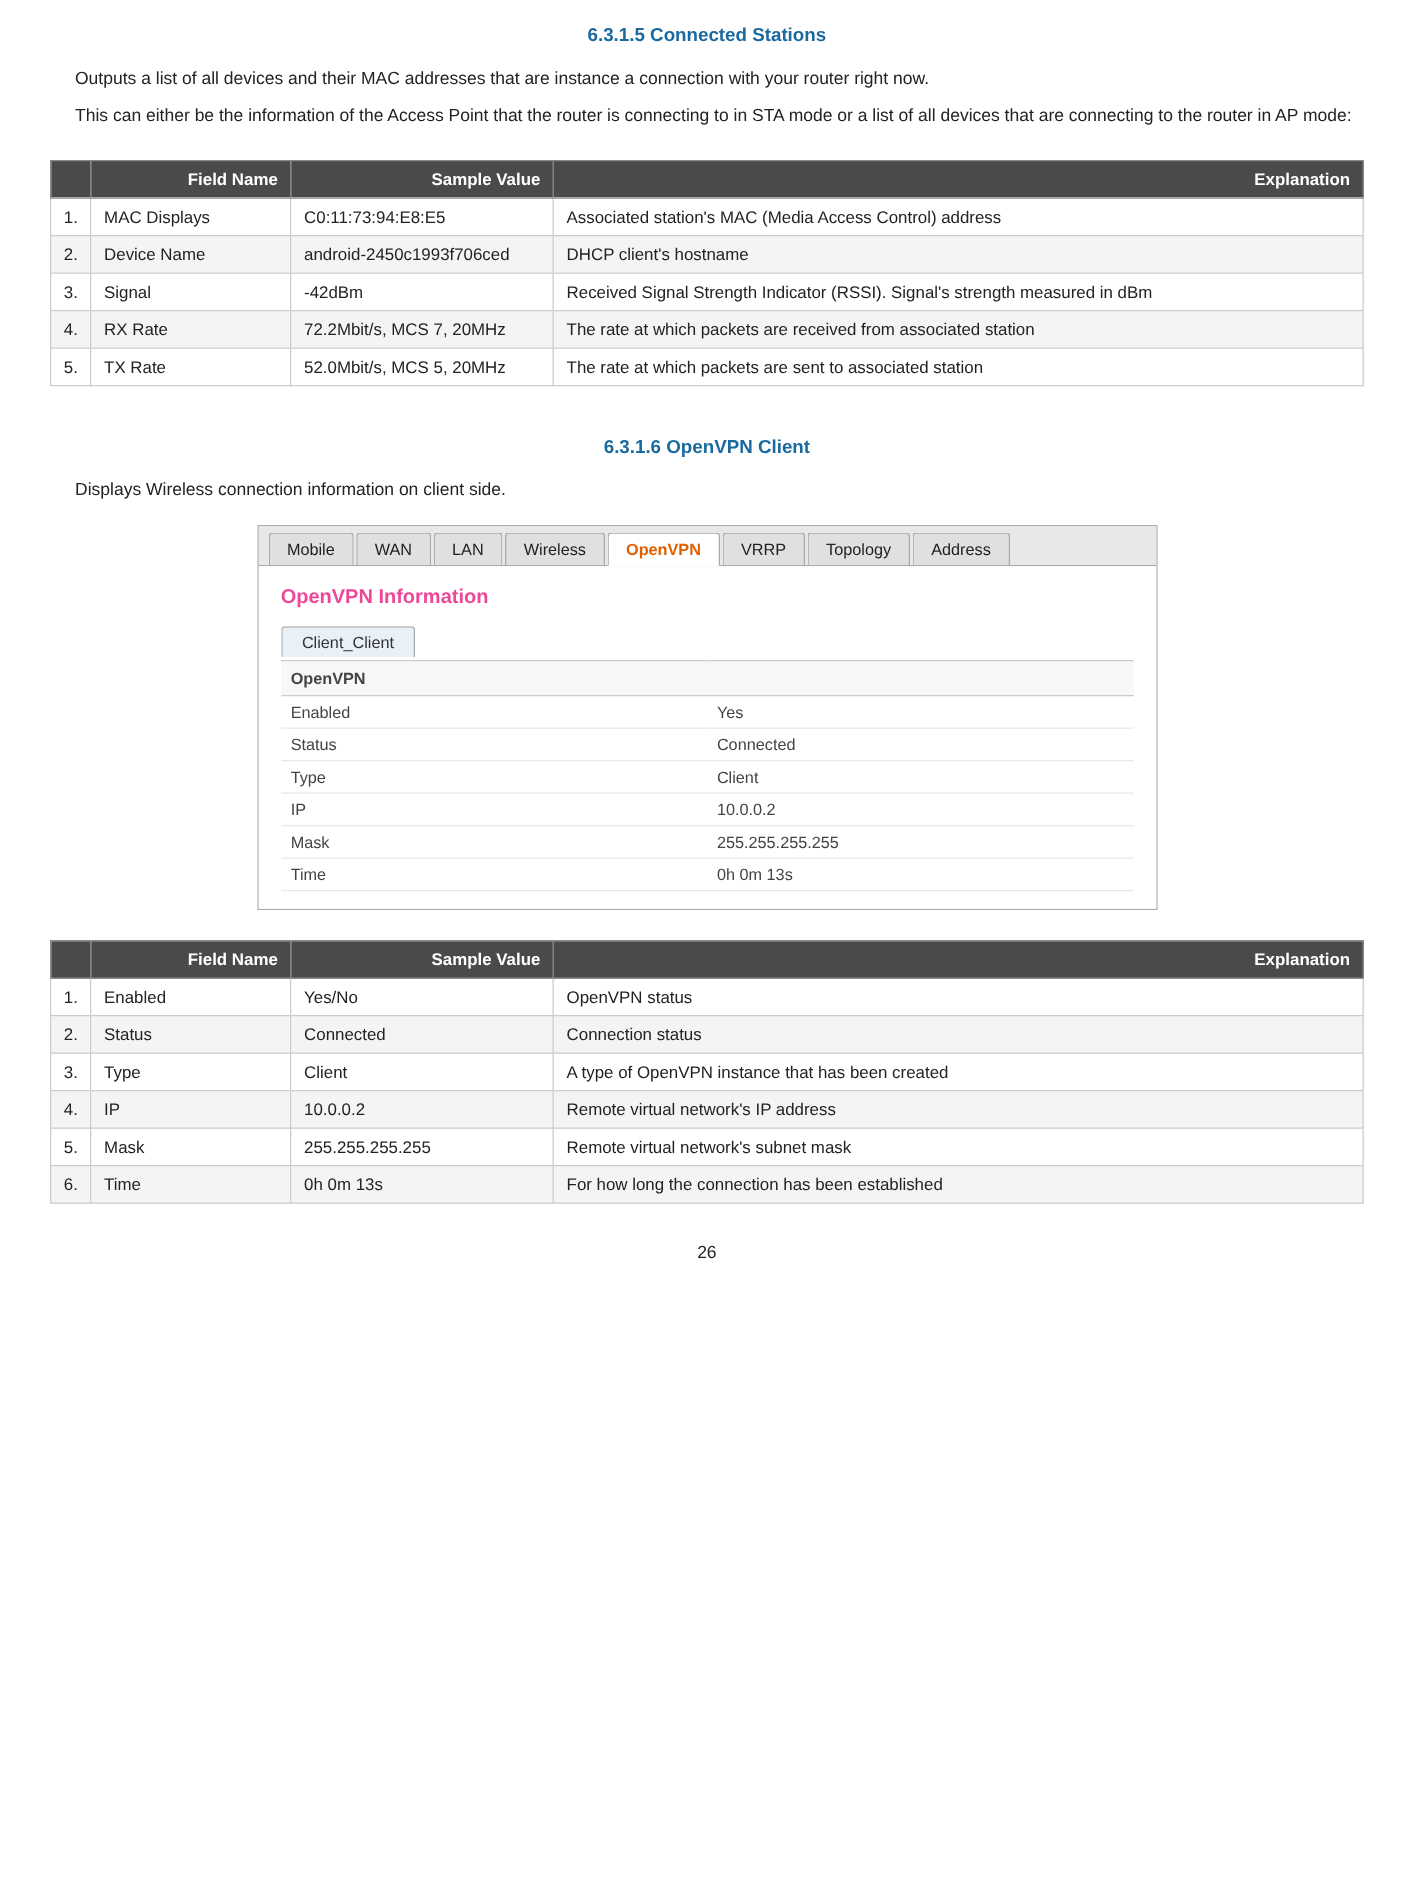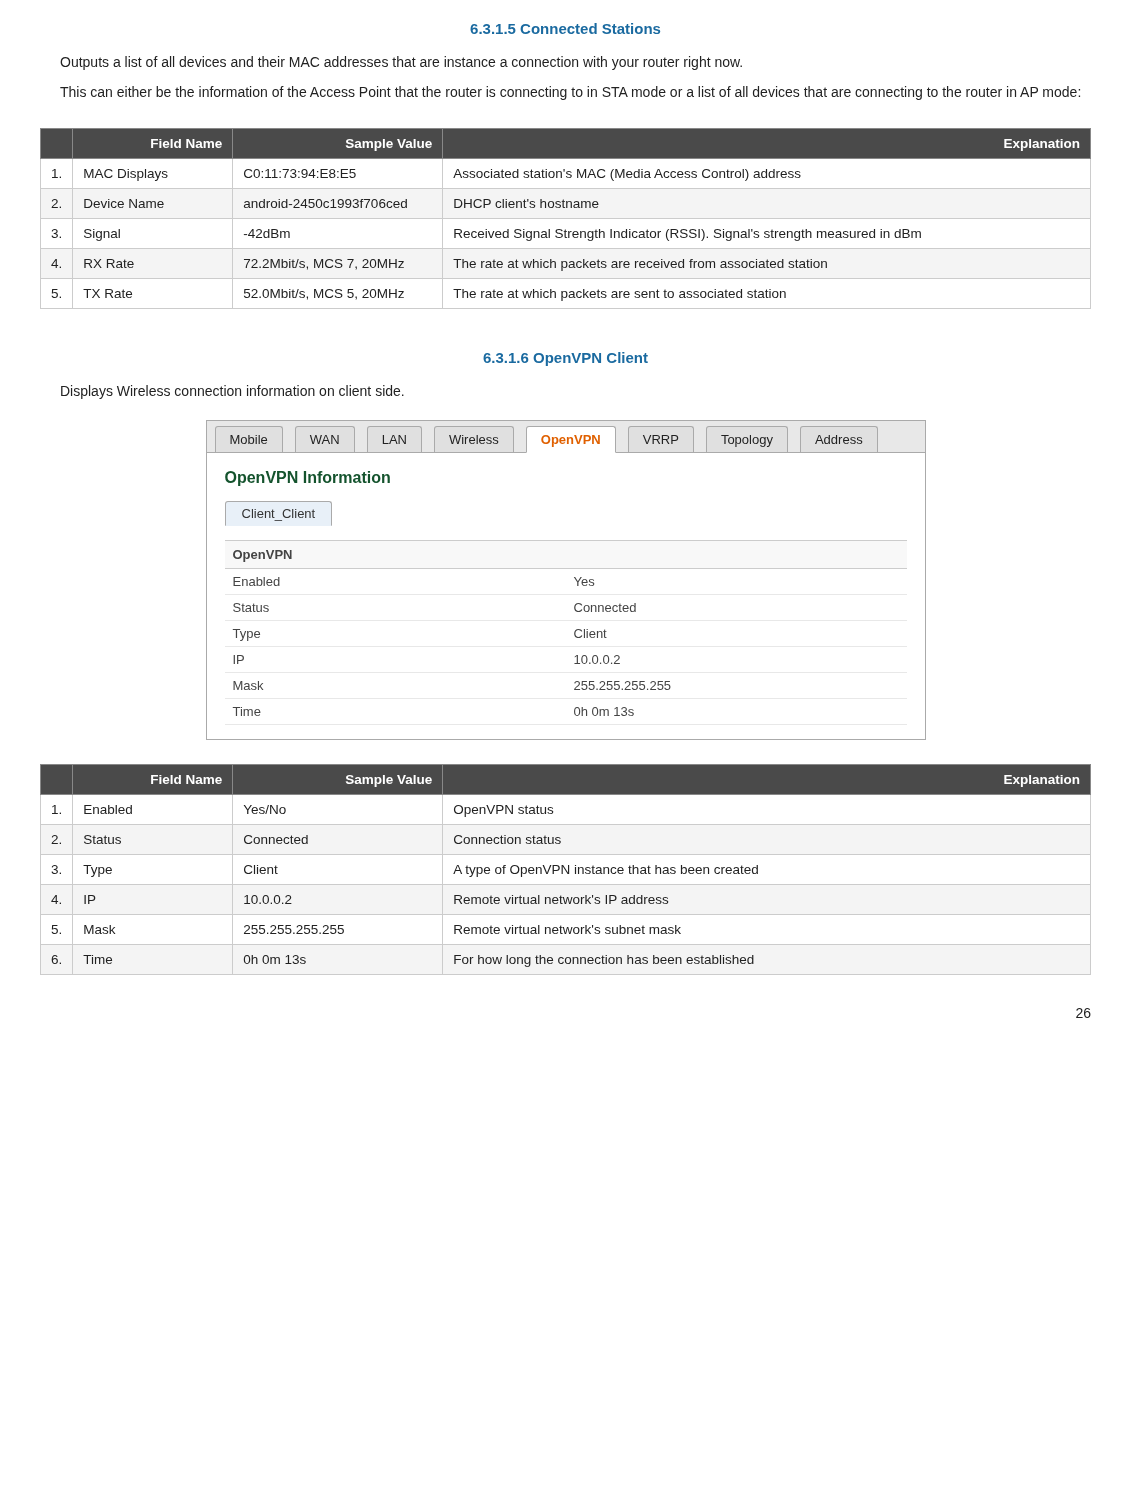--- a/index.html
+++ b/index.html
@@ -82,7 +82,7 @@
       background: #e8e8e8;
       border-bottom: 1px solid #aaa;
       padding: 5px 8px 0 8px;
-      gap: 12px;
+      gap: 2px;
     }
     .tab-item {
       padding: 5px 14px;

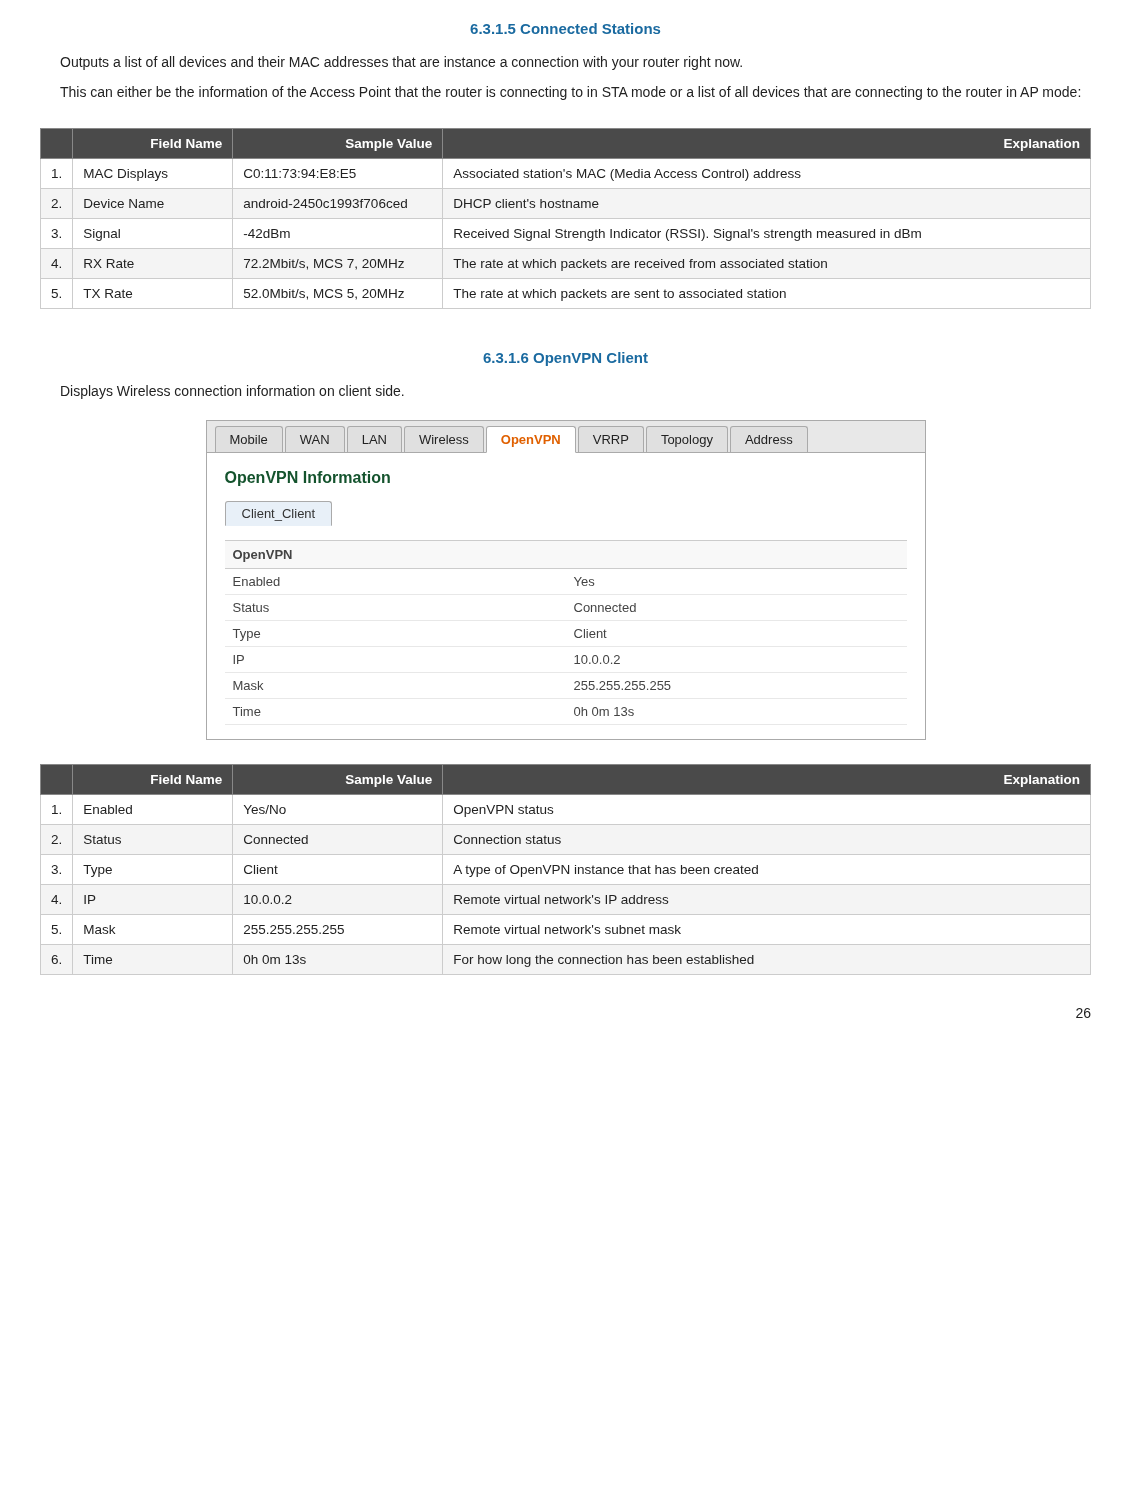--- a/index.html
+++ b/index.html
@@ -108,7 +108,7 @@
     }
 
     .panel-title {
-      color: #14532d;
+      color: #ec4899;
       font-size: 16px;
       font-weight: bold;
       margin-bottom: 14px;

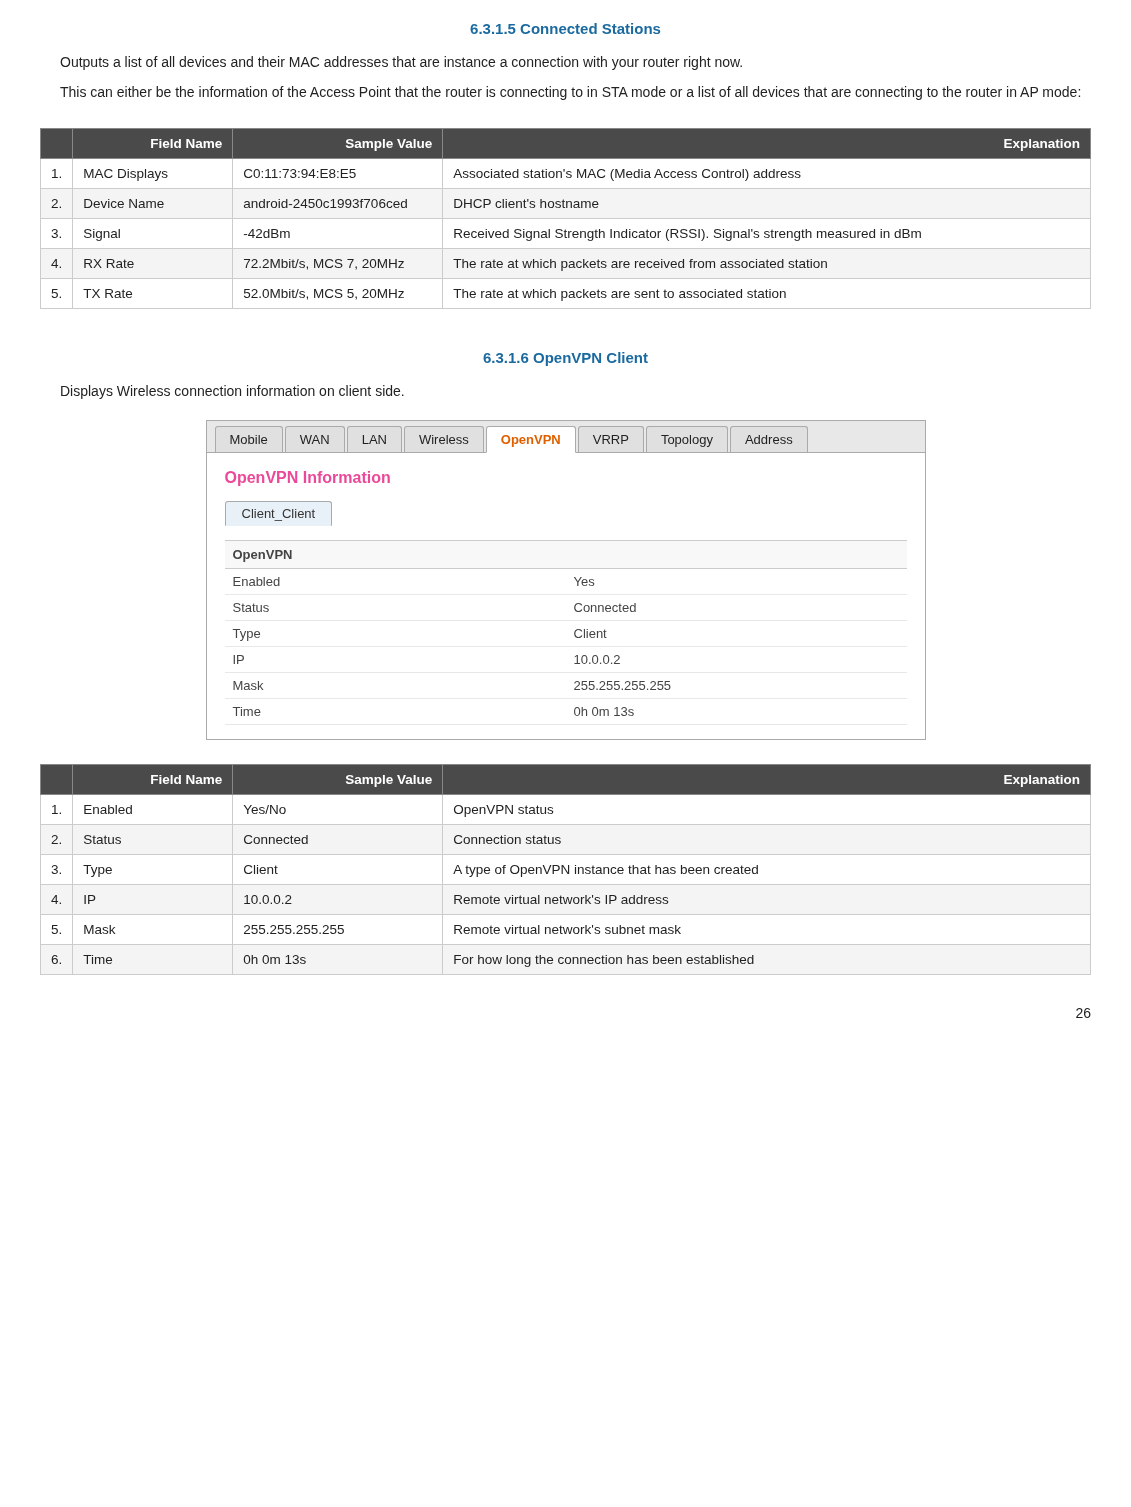--- a/index.html
+++ b/index.html
@@ -116,7 +116,7 @@
 
     .sub-tab-bar {
       display: flex;
-      margin-bottom: 14px;
+      margin-bottom: 2px;
     }
     .sub-tab {
       border: 1px solid #aaa;

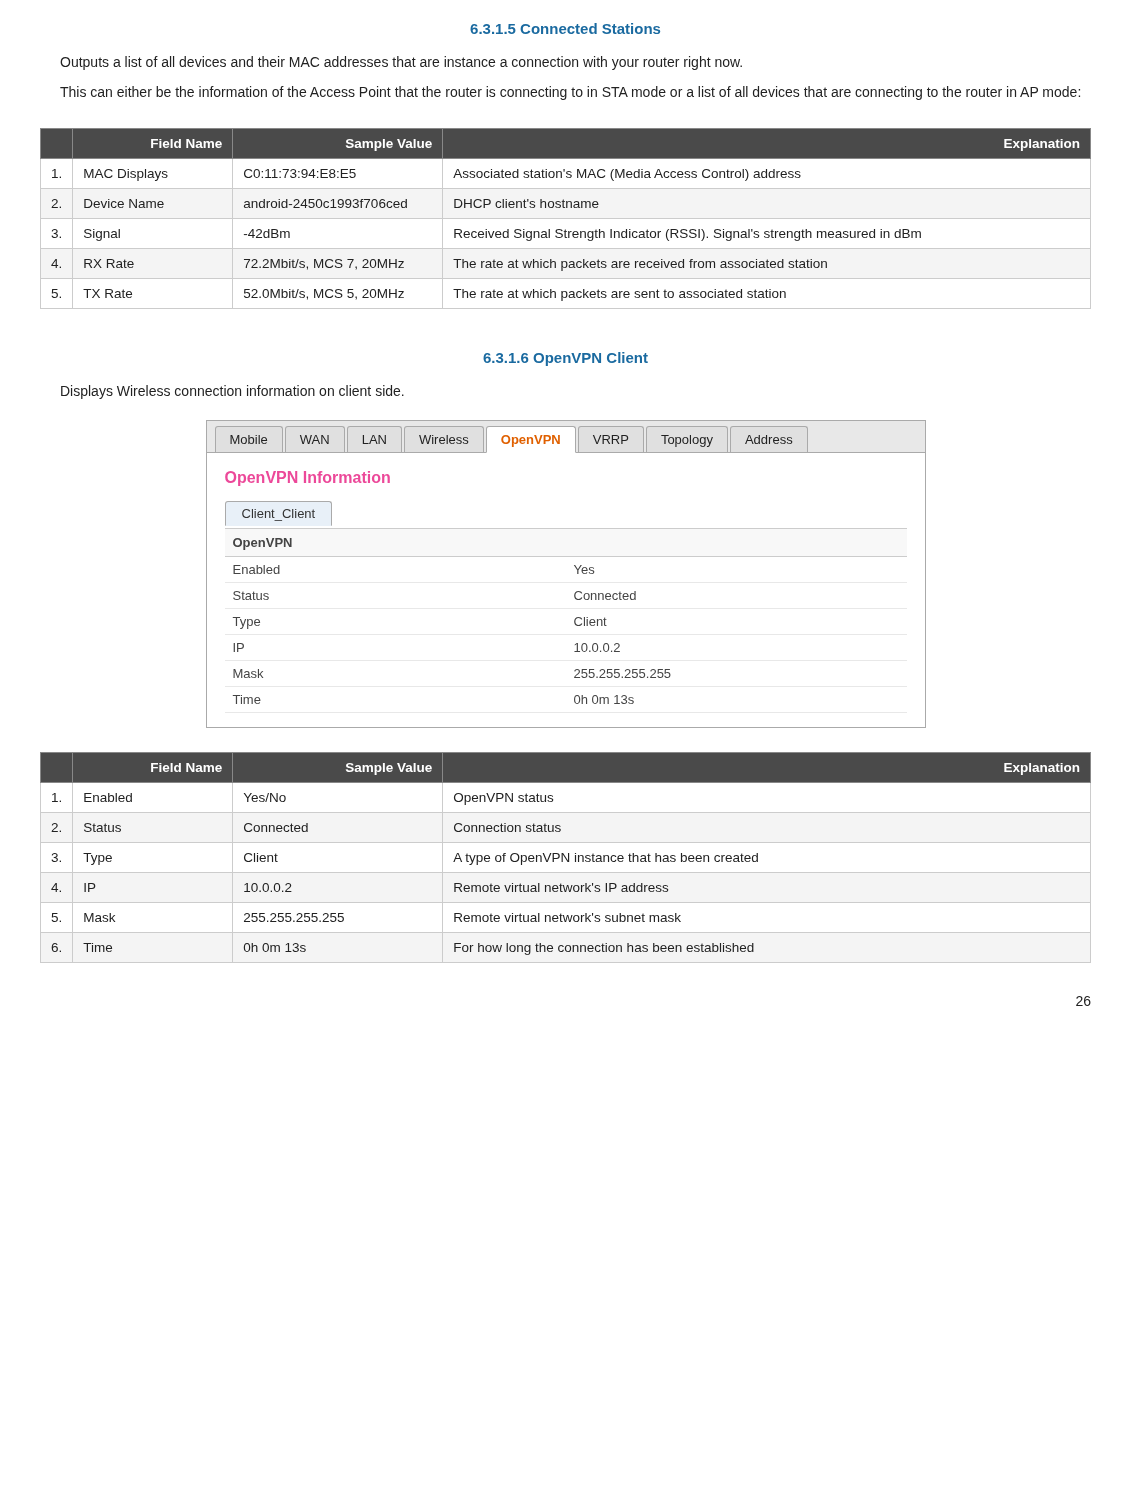--- a/index.html
+++ b/index.html
@@ -157,7 +157,7 @@
     }
 
     .page-number {
-      text-align: right;
+      text-align: center;
       margin-top: 30px;
       font-size: 14px;
       color: #222;

